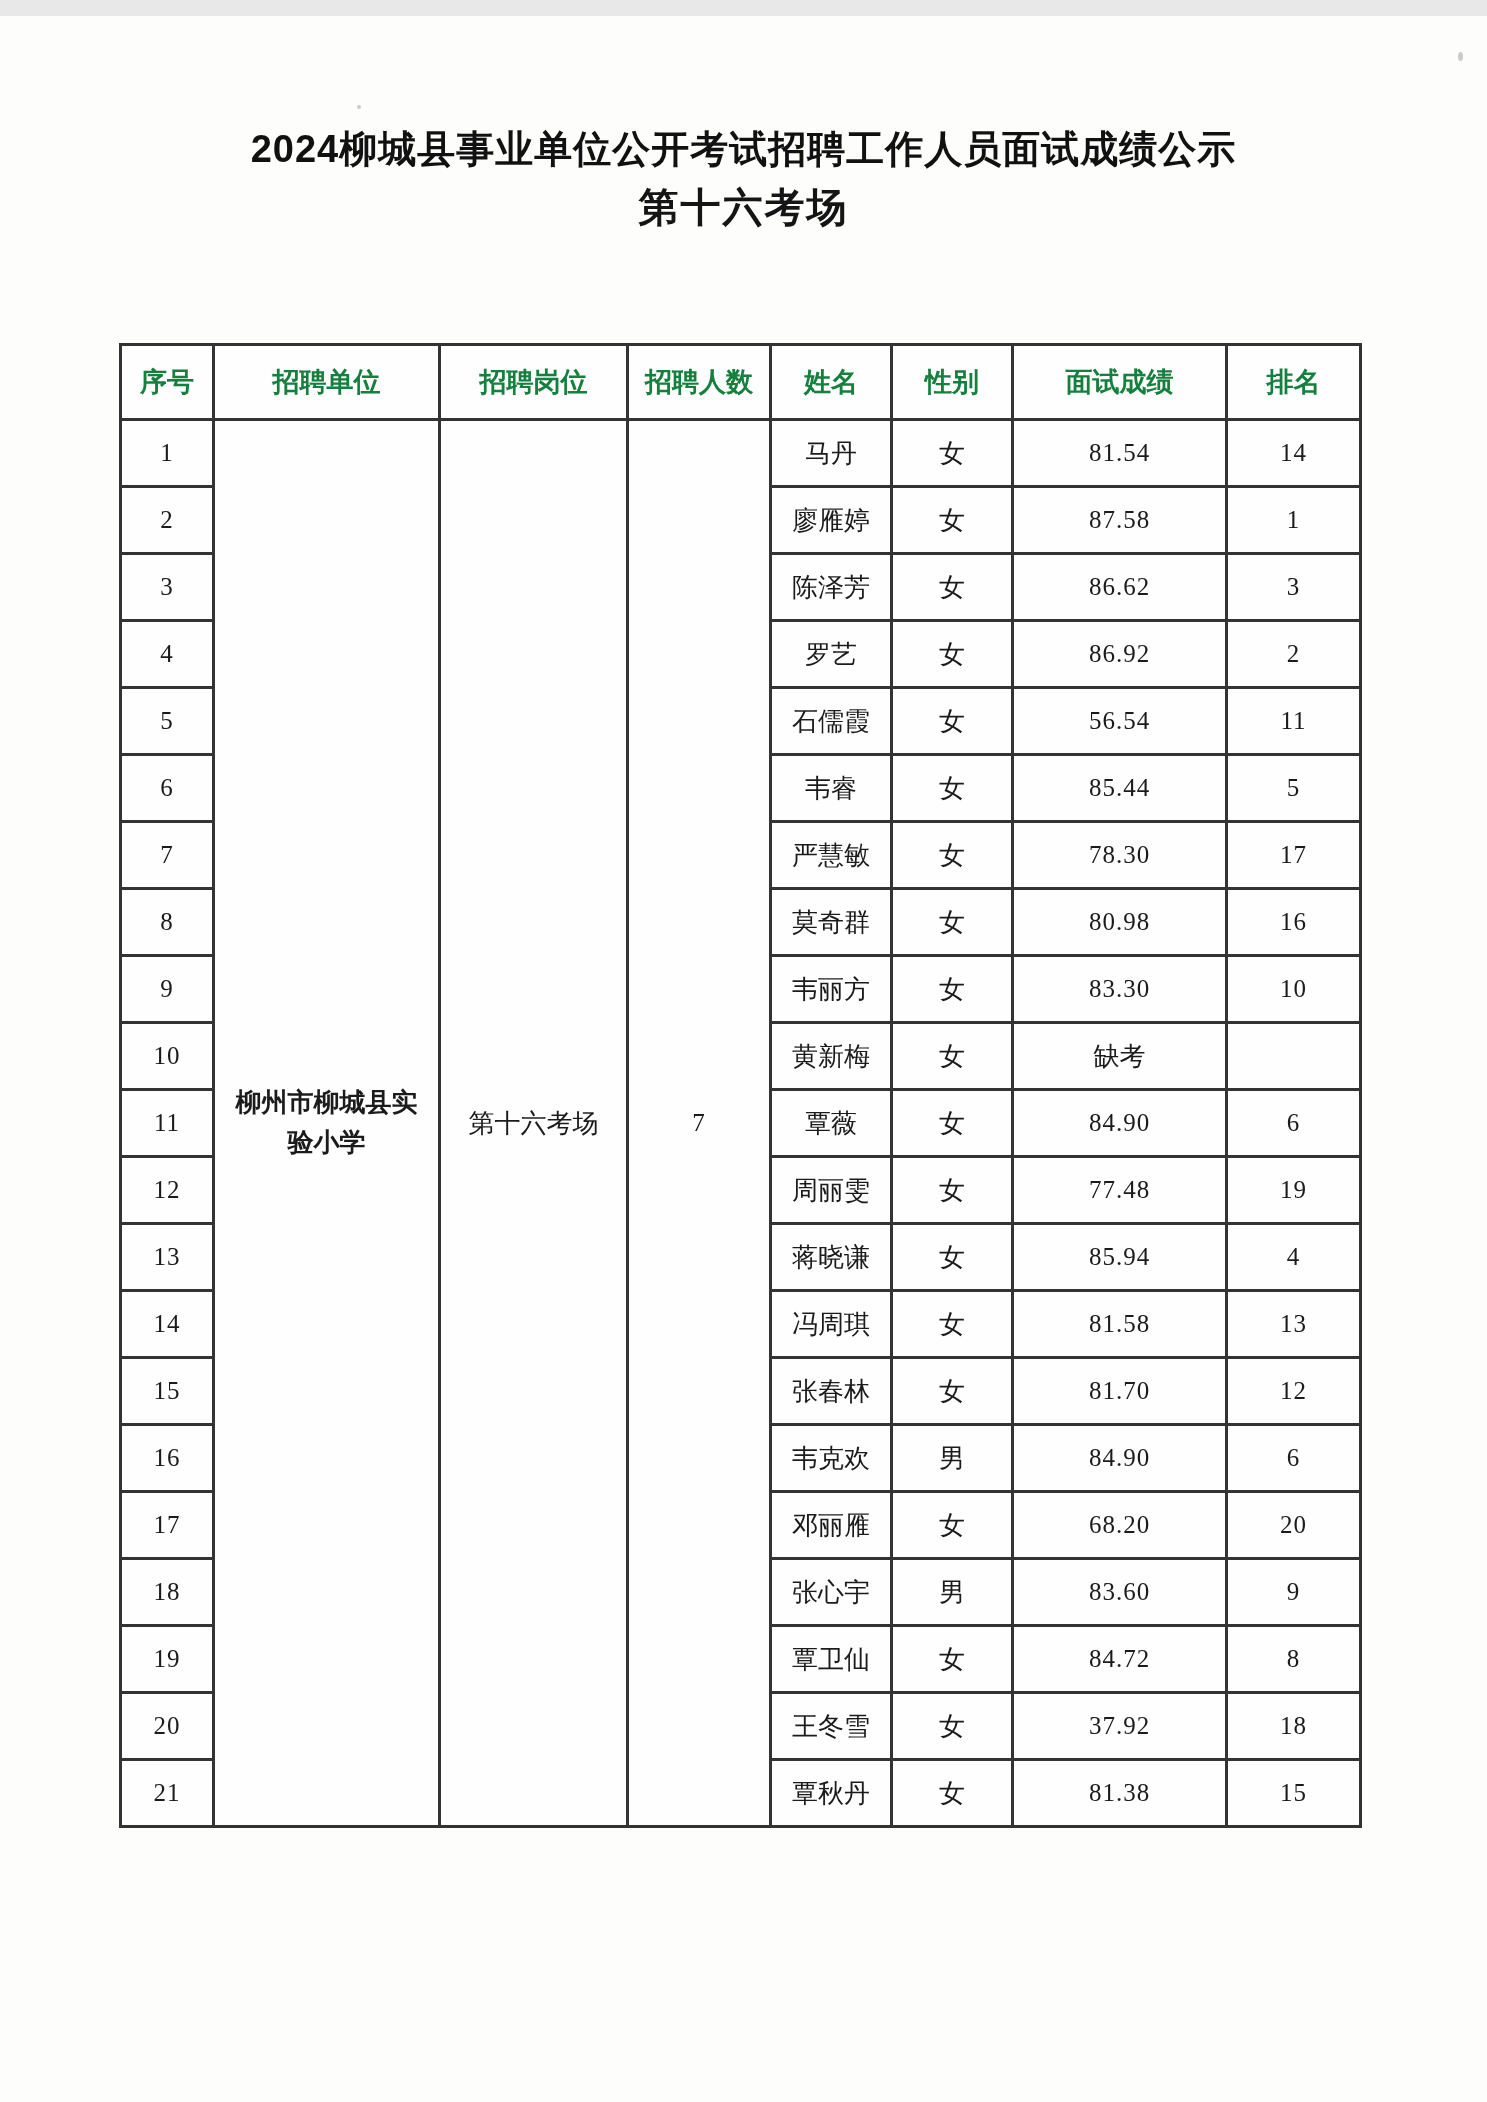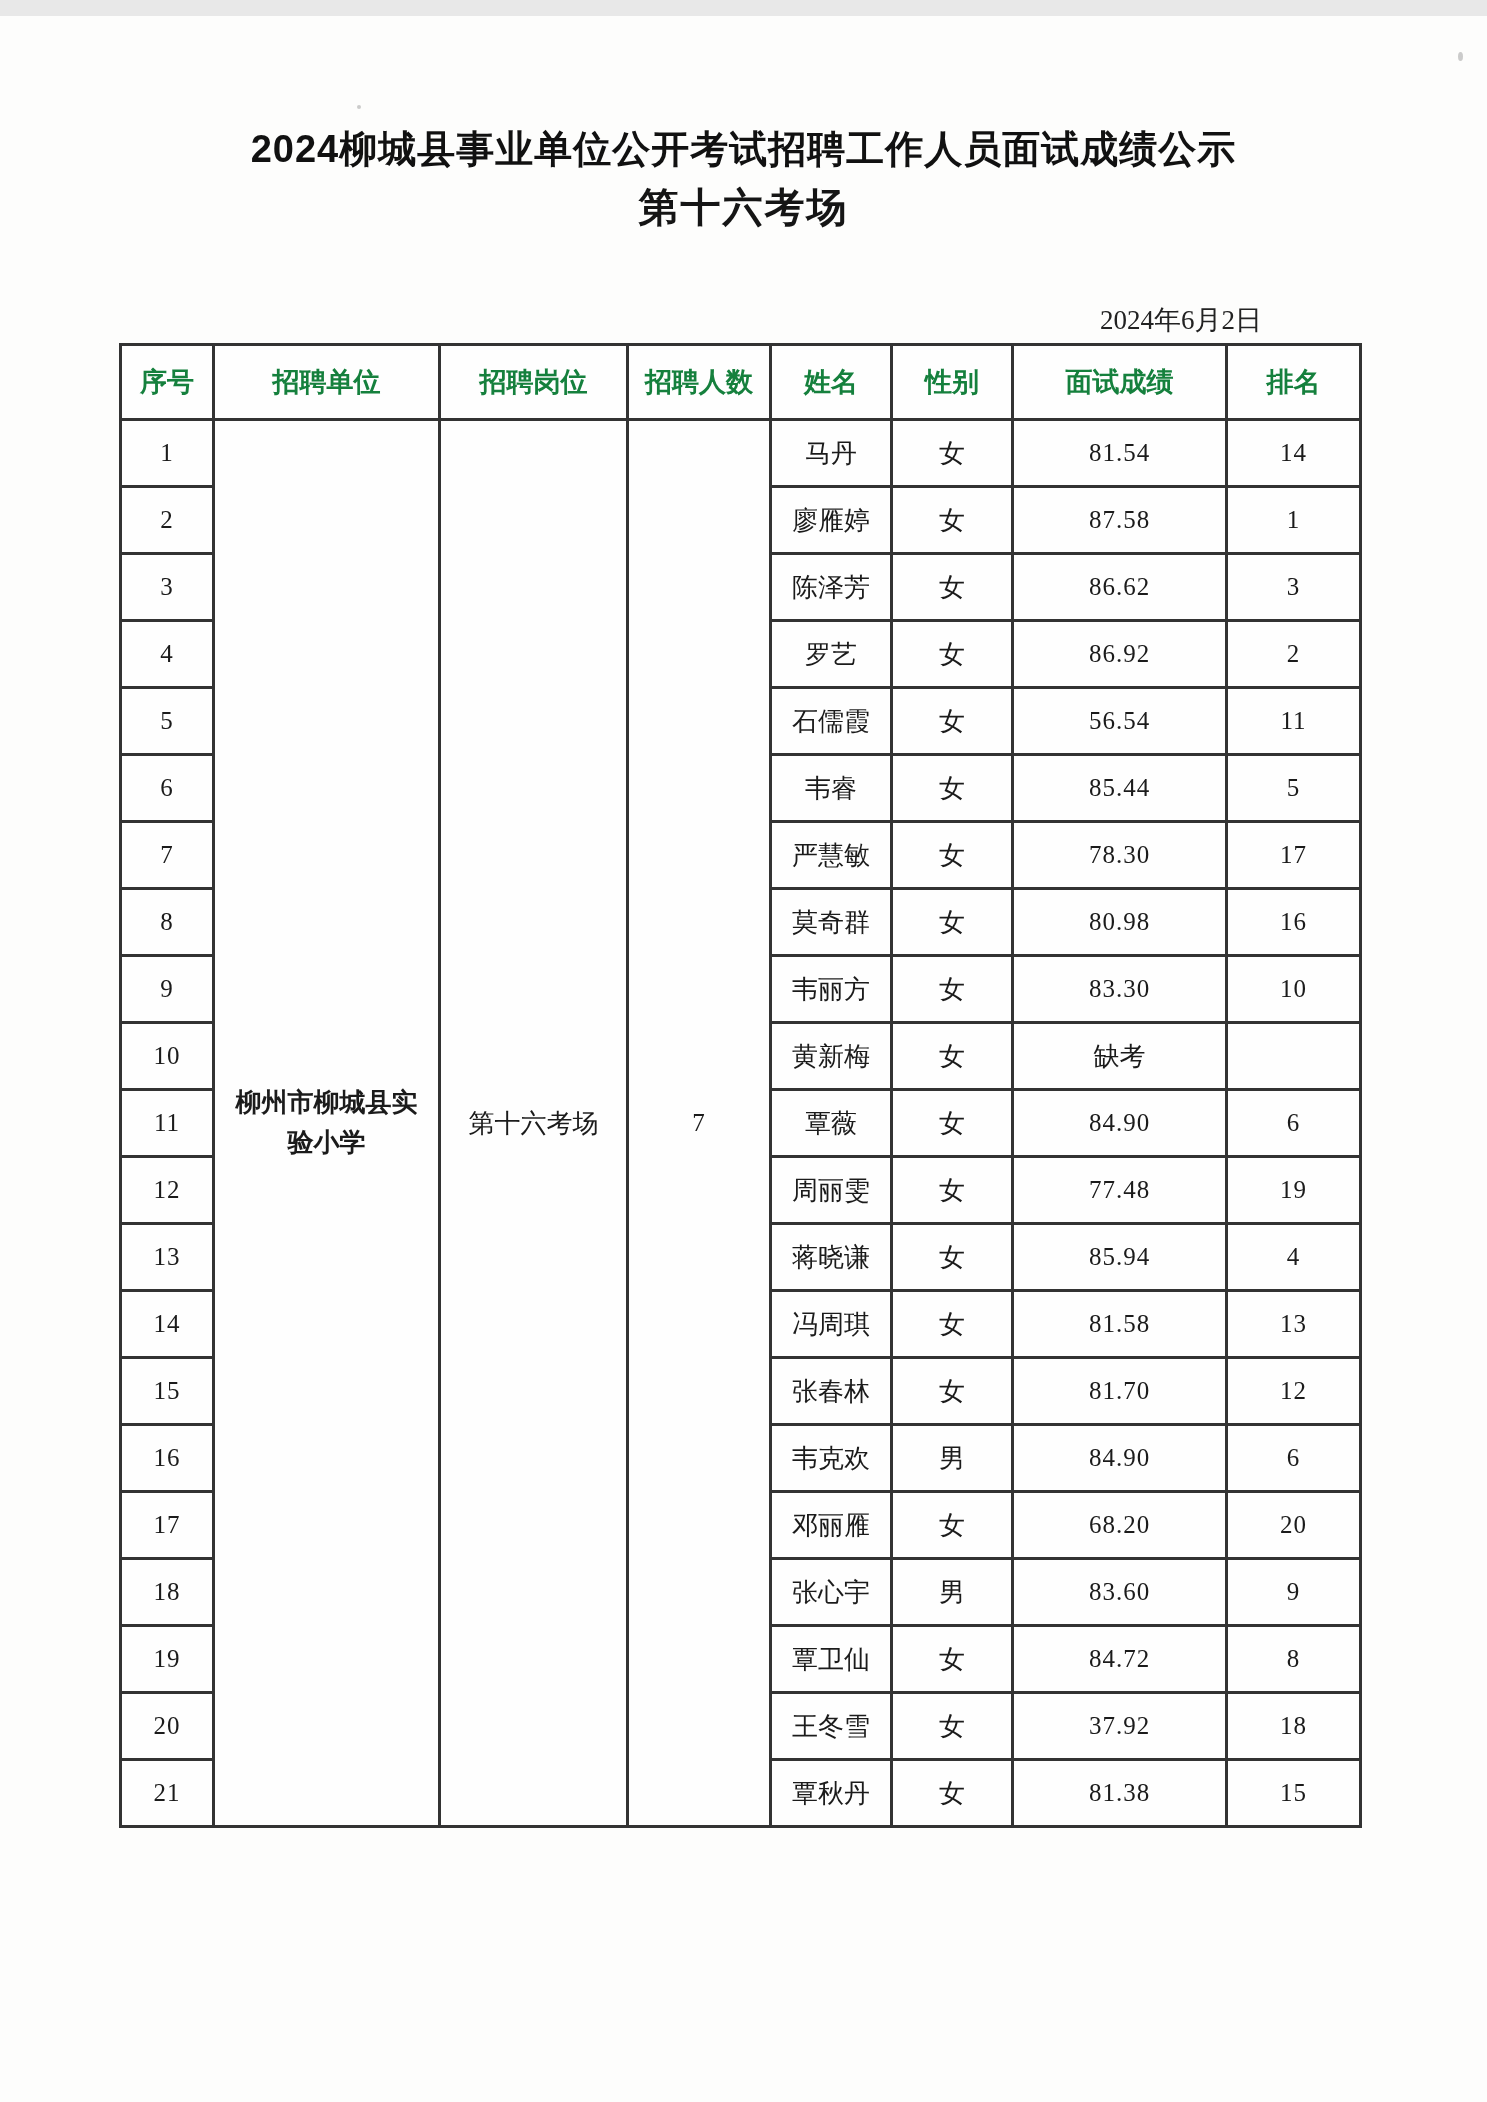--- a/index.html
+++ b/index.html
@@ -104,7 +104,6 @@
 
   <div class="doc-subtitle">第十六考场</div>
 
-  <div class="doc-date">2024年6月2日</div>
 
   <table class="score-table">
     <colgroup>

